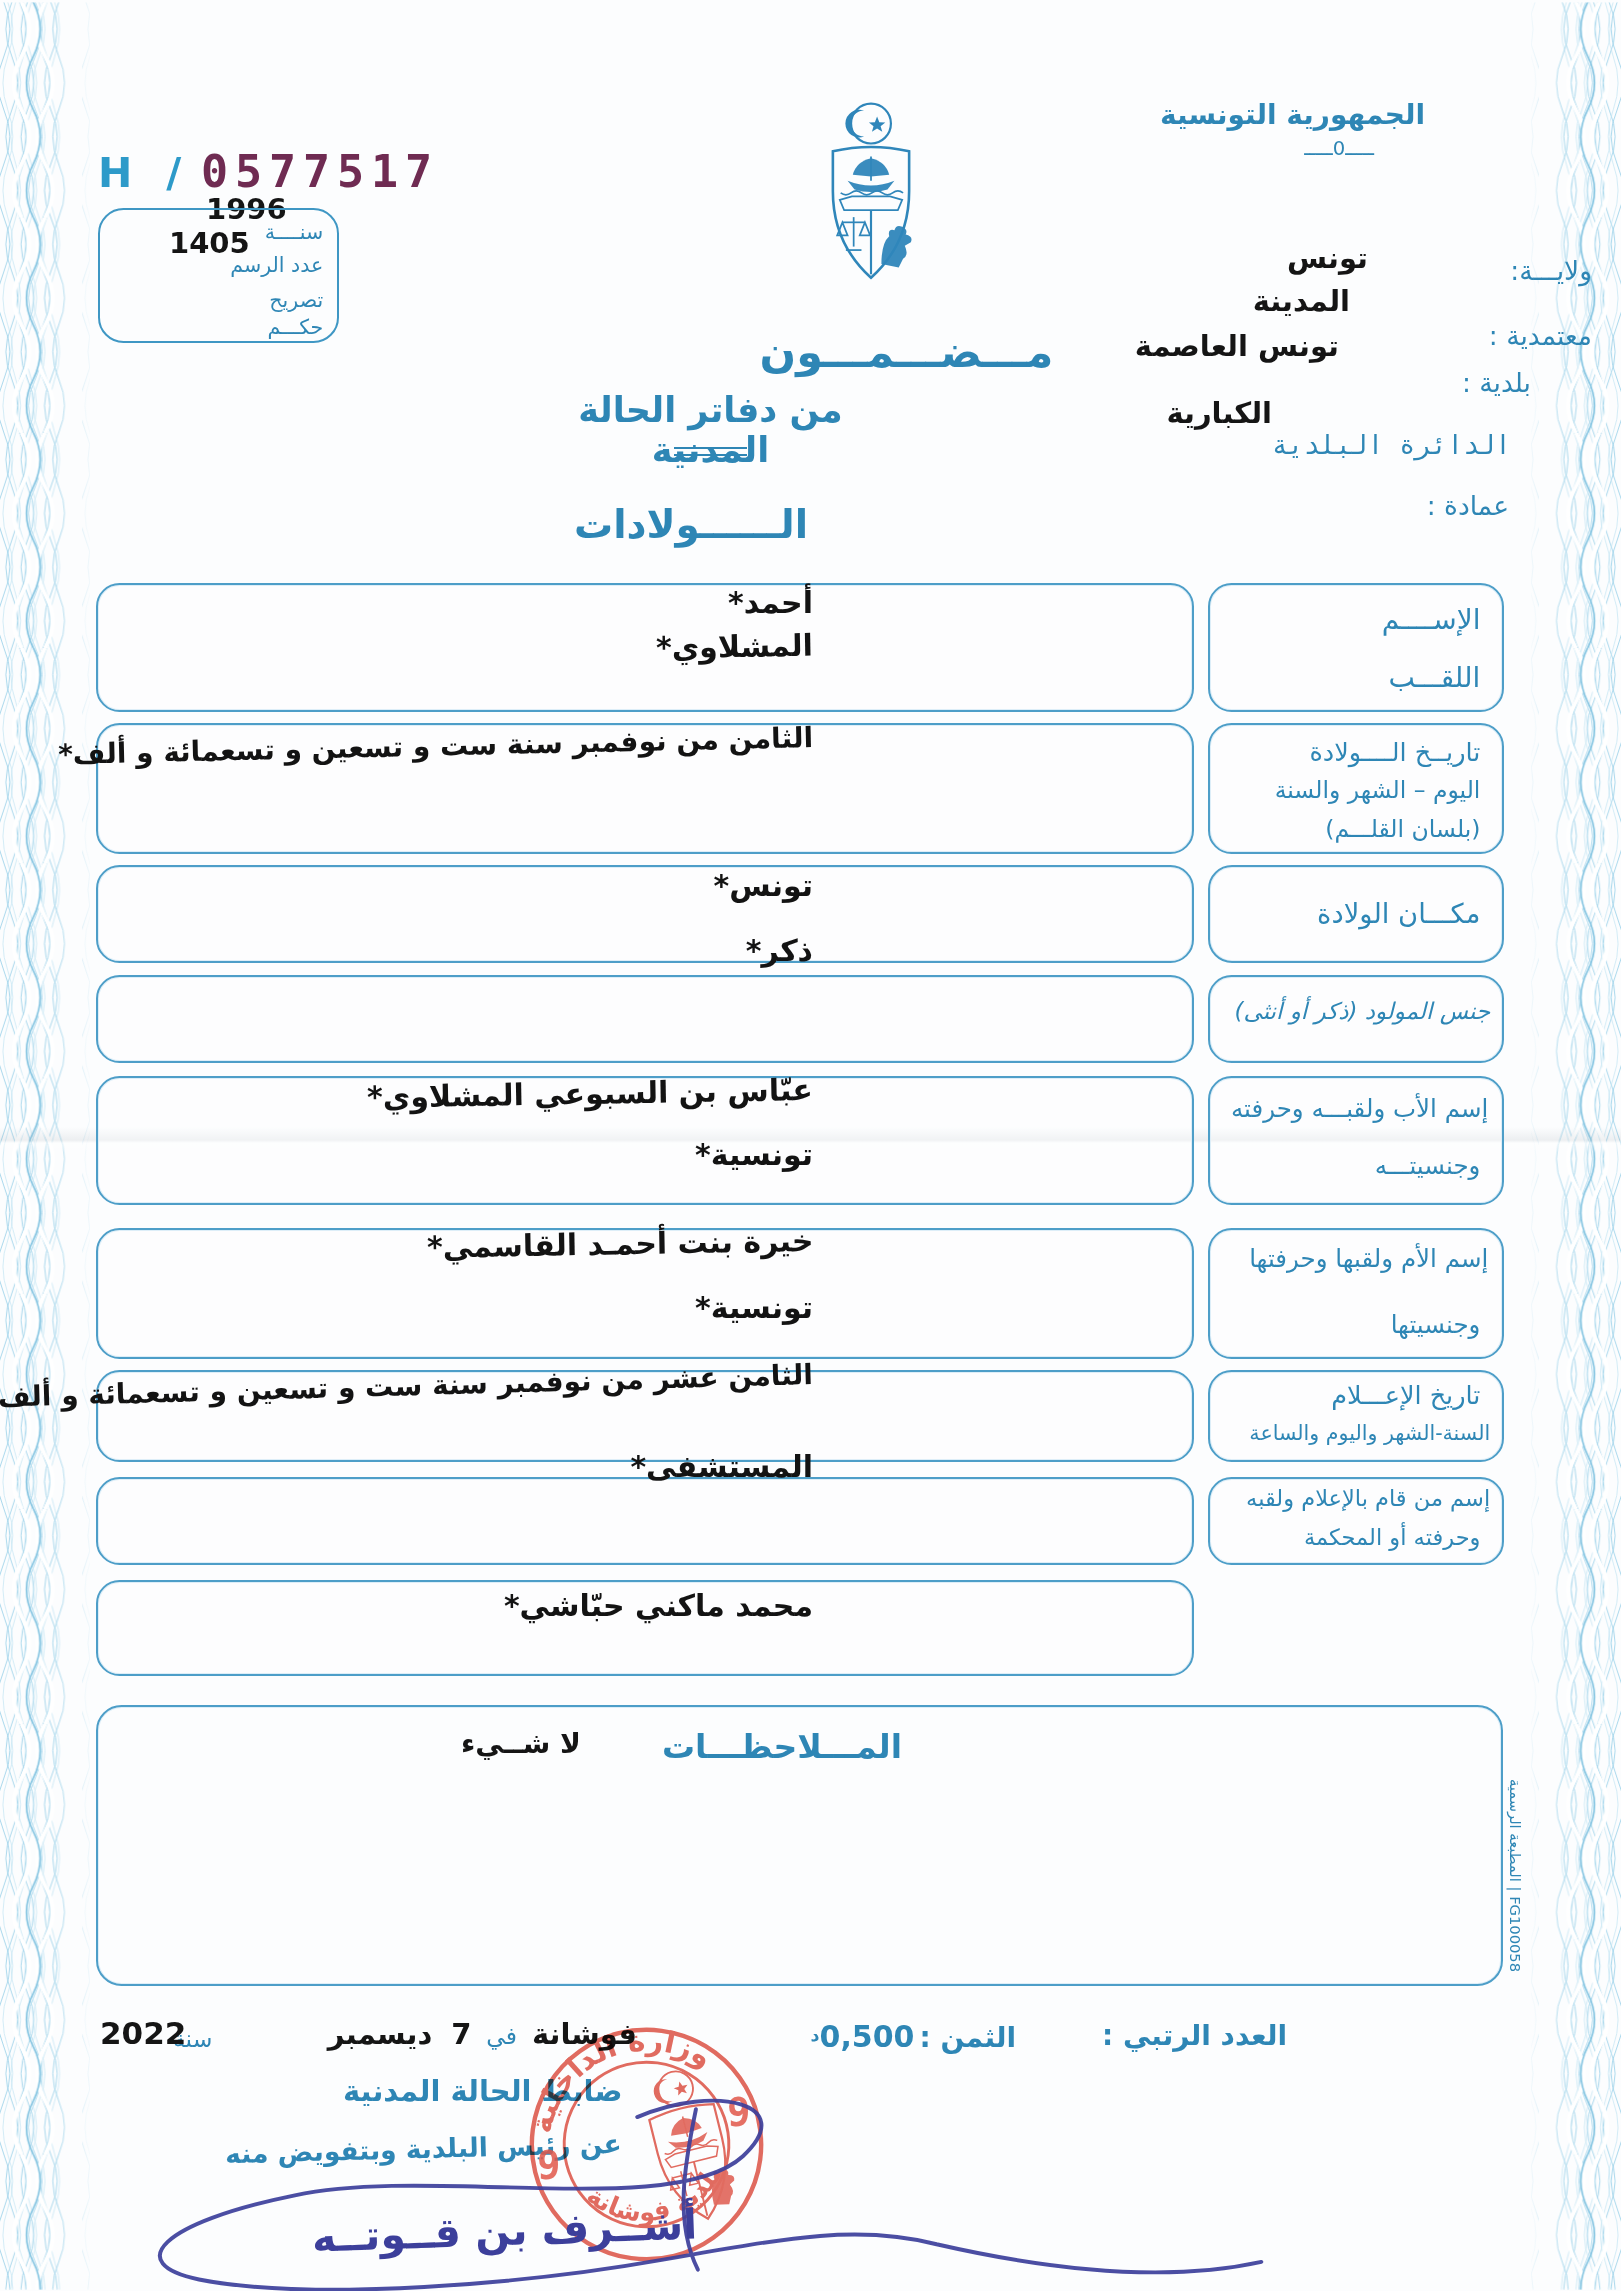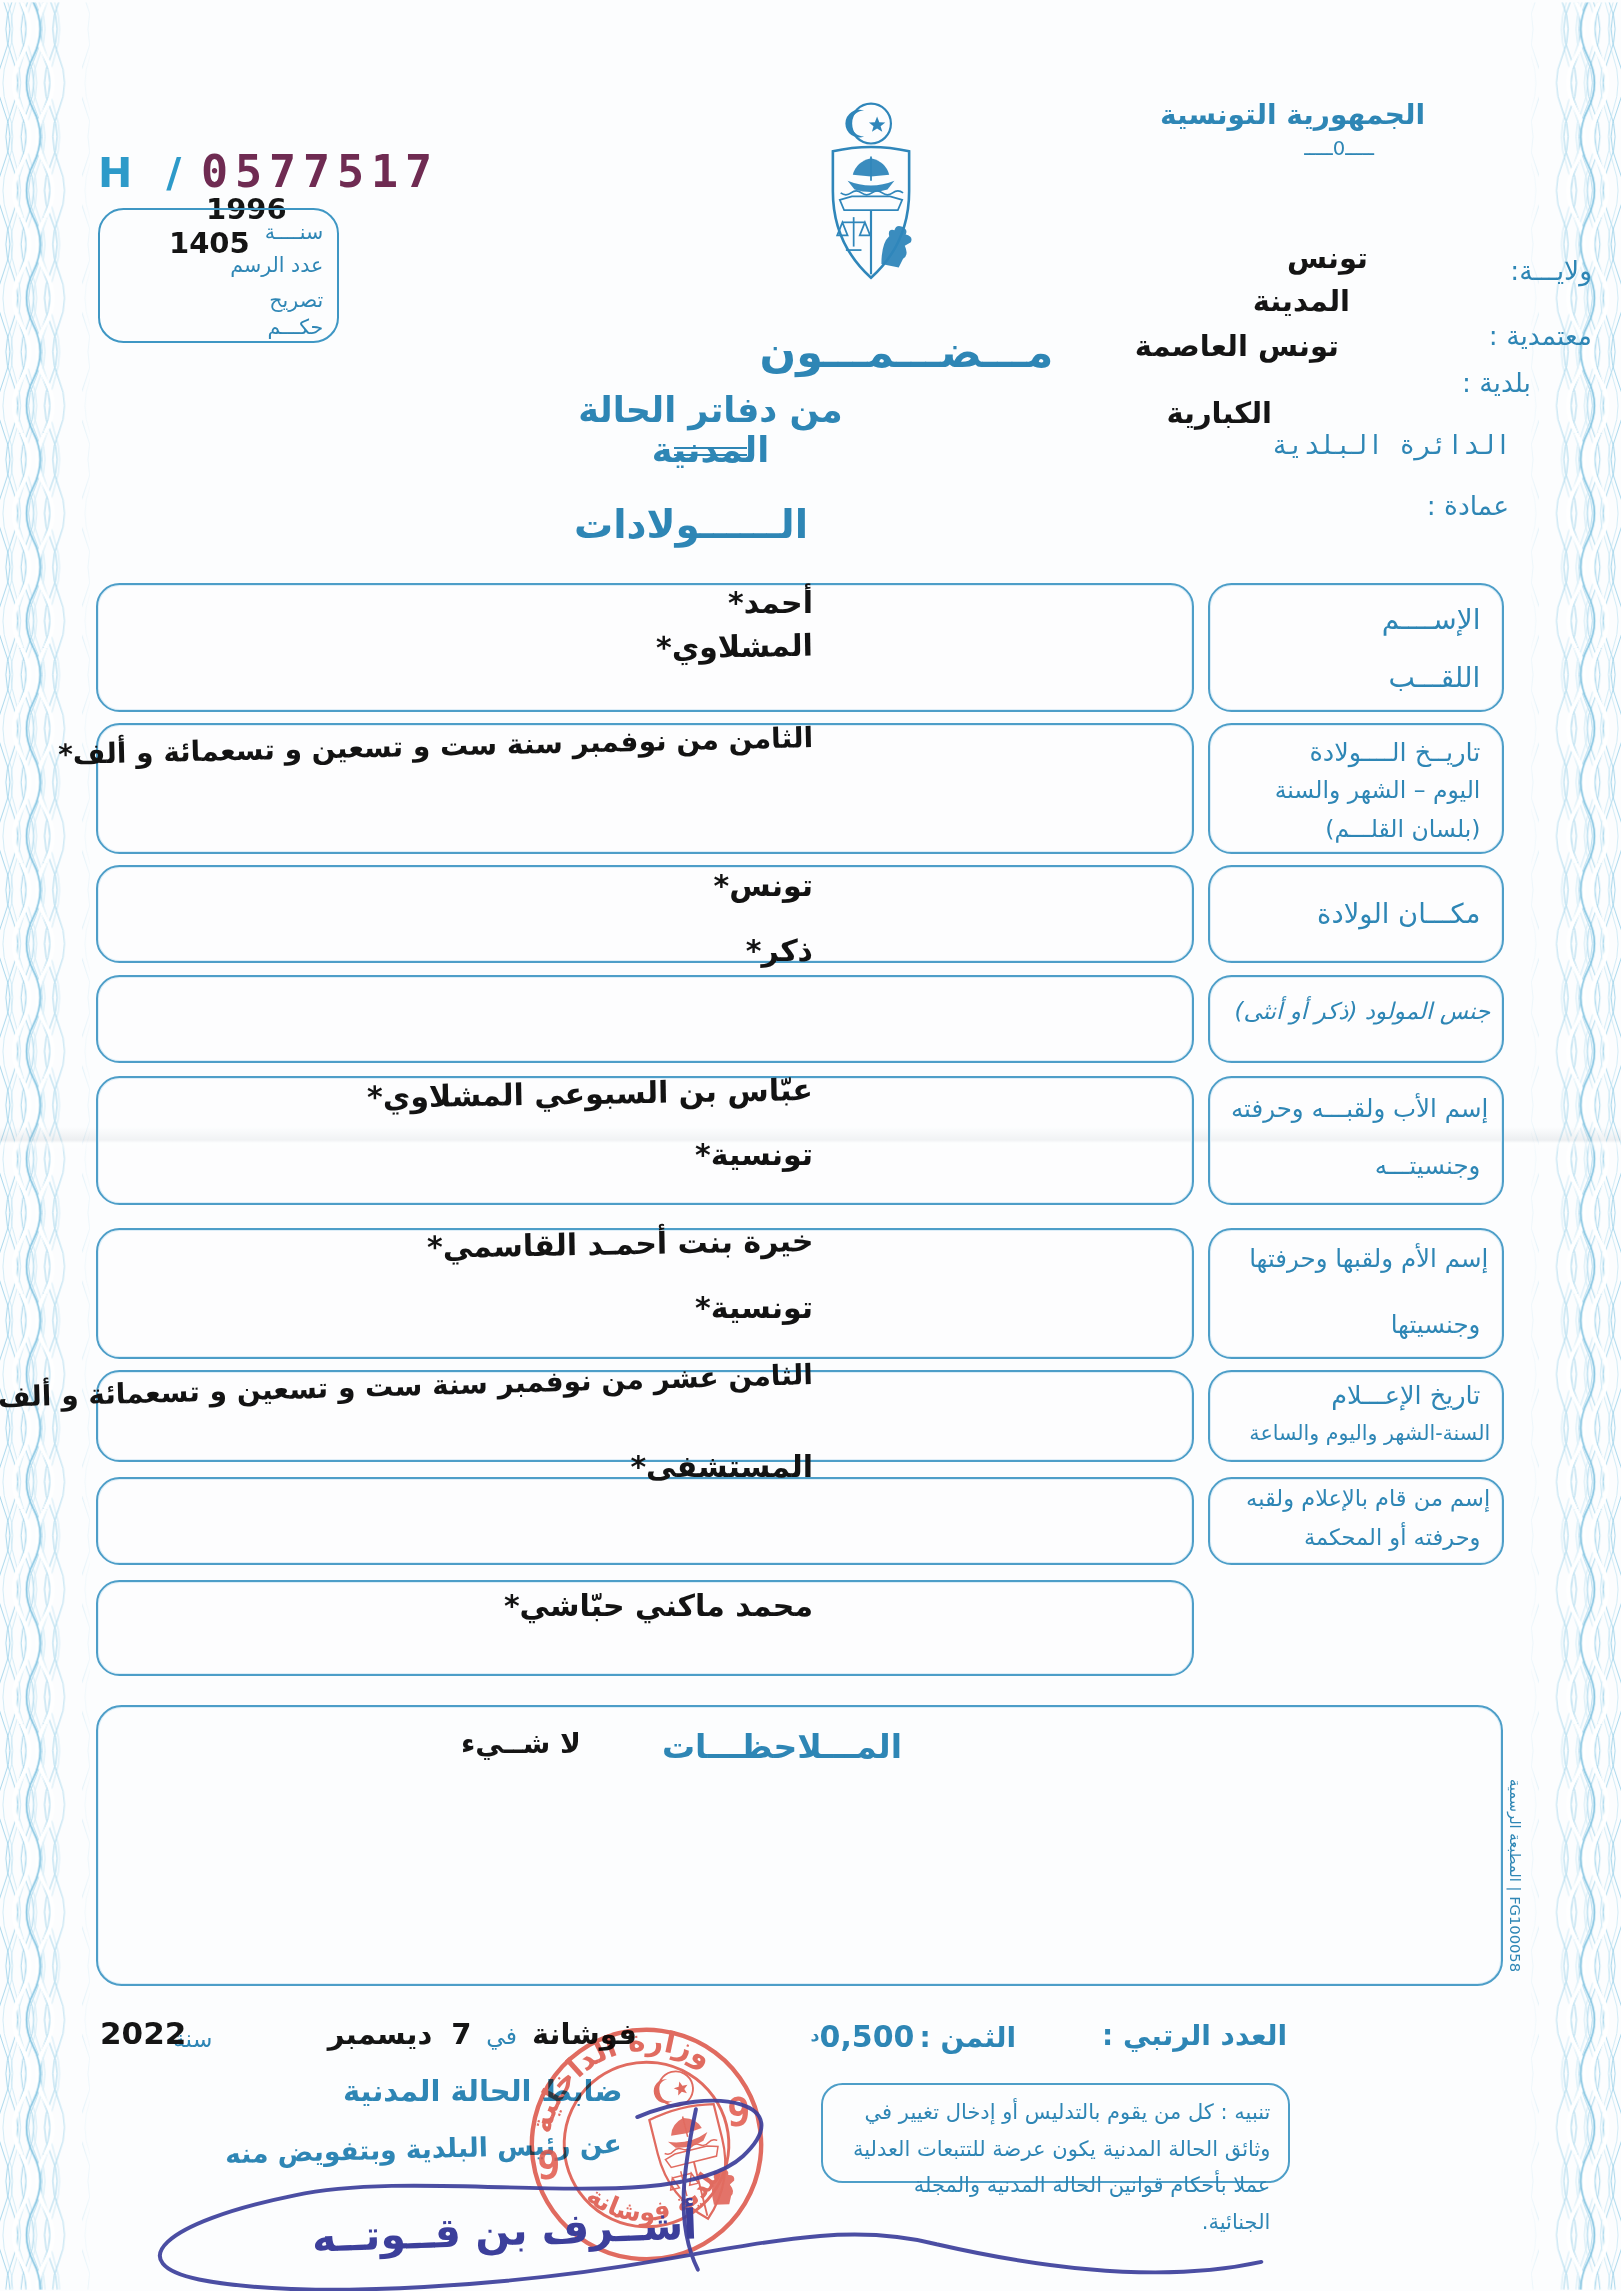--- a/index.html
+++ b/index.html
@@ -160,7 +160,7 @@
   <div class="val rtl" style="top:721px;font-size:28px;transform:rotate(-1.3deg);transform-origin:right;">الثامن من نوفمبر سنة ست و تسعين و تسعمائة و ألف*</div>
 
   <div class="vbox" style="top:865px;height:98px;"></div>
-  <div class="lbox" style="top:865px;height:98px;">
+  <div class="lbox" style="top:865px;height:98px;border-radius:24px;">
     <div class="ll rtl" style="top:31px;font-size:27.4px;">مكـــان الولادة</div>
   </div>
   <div class="val rtl" style="top:868px;">تونس*</div>

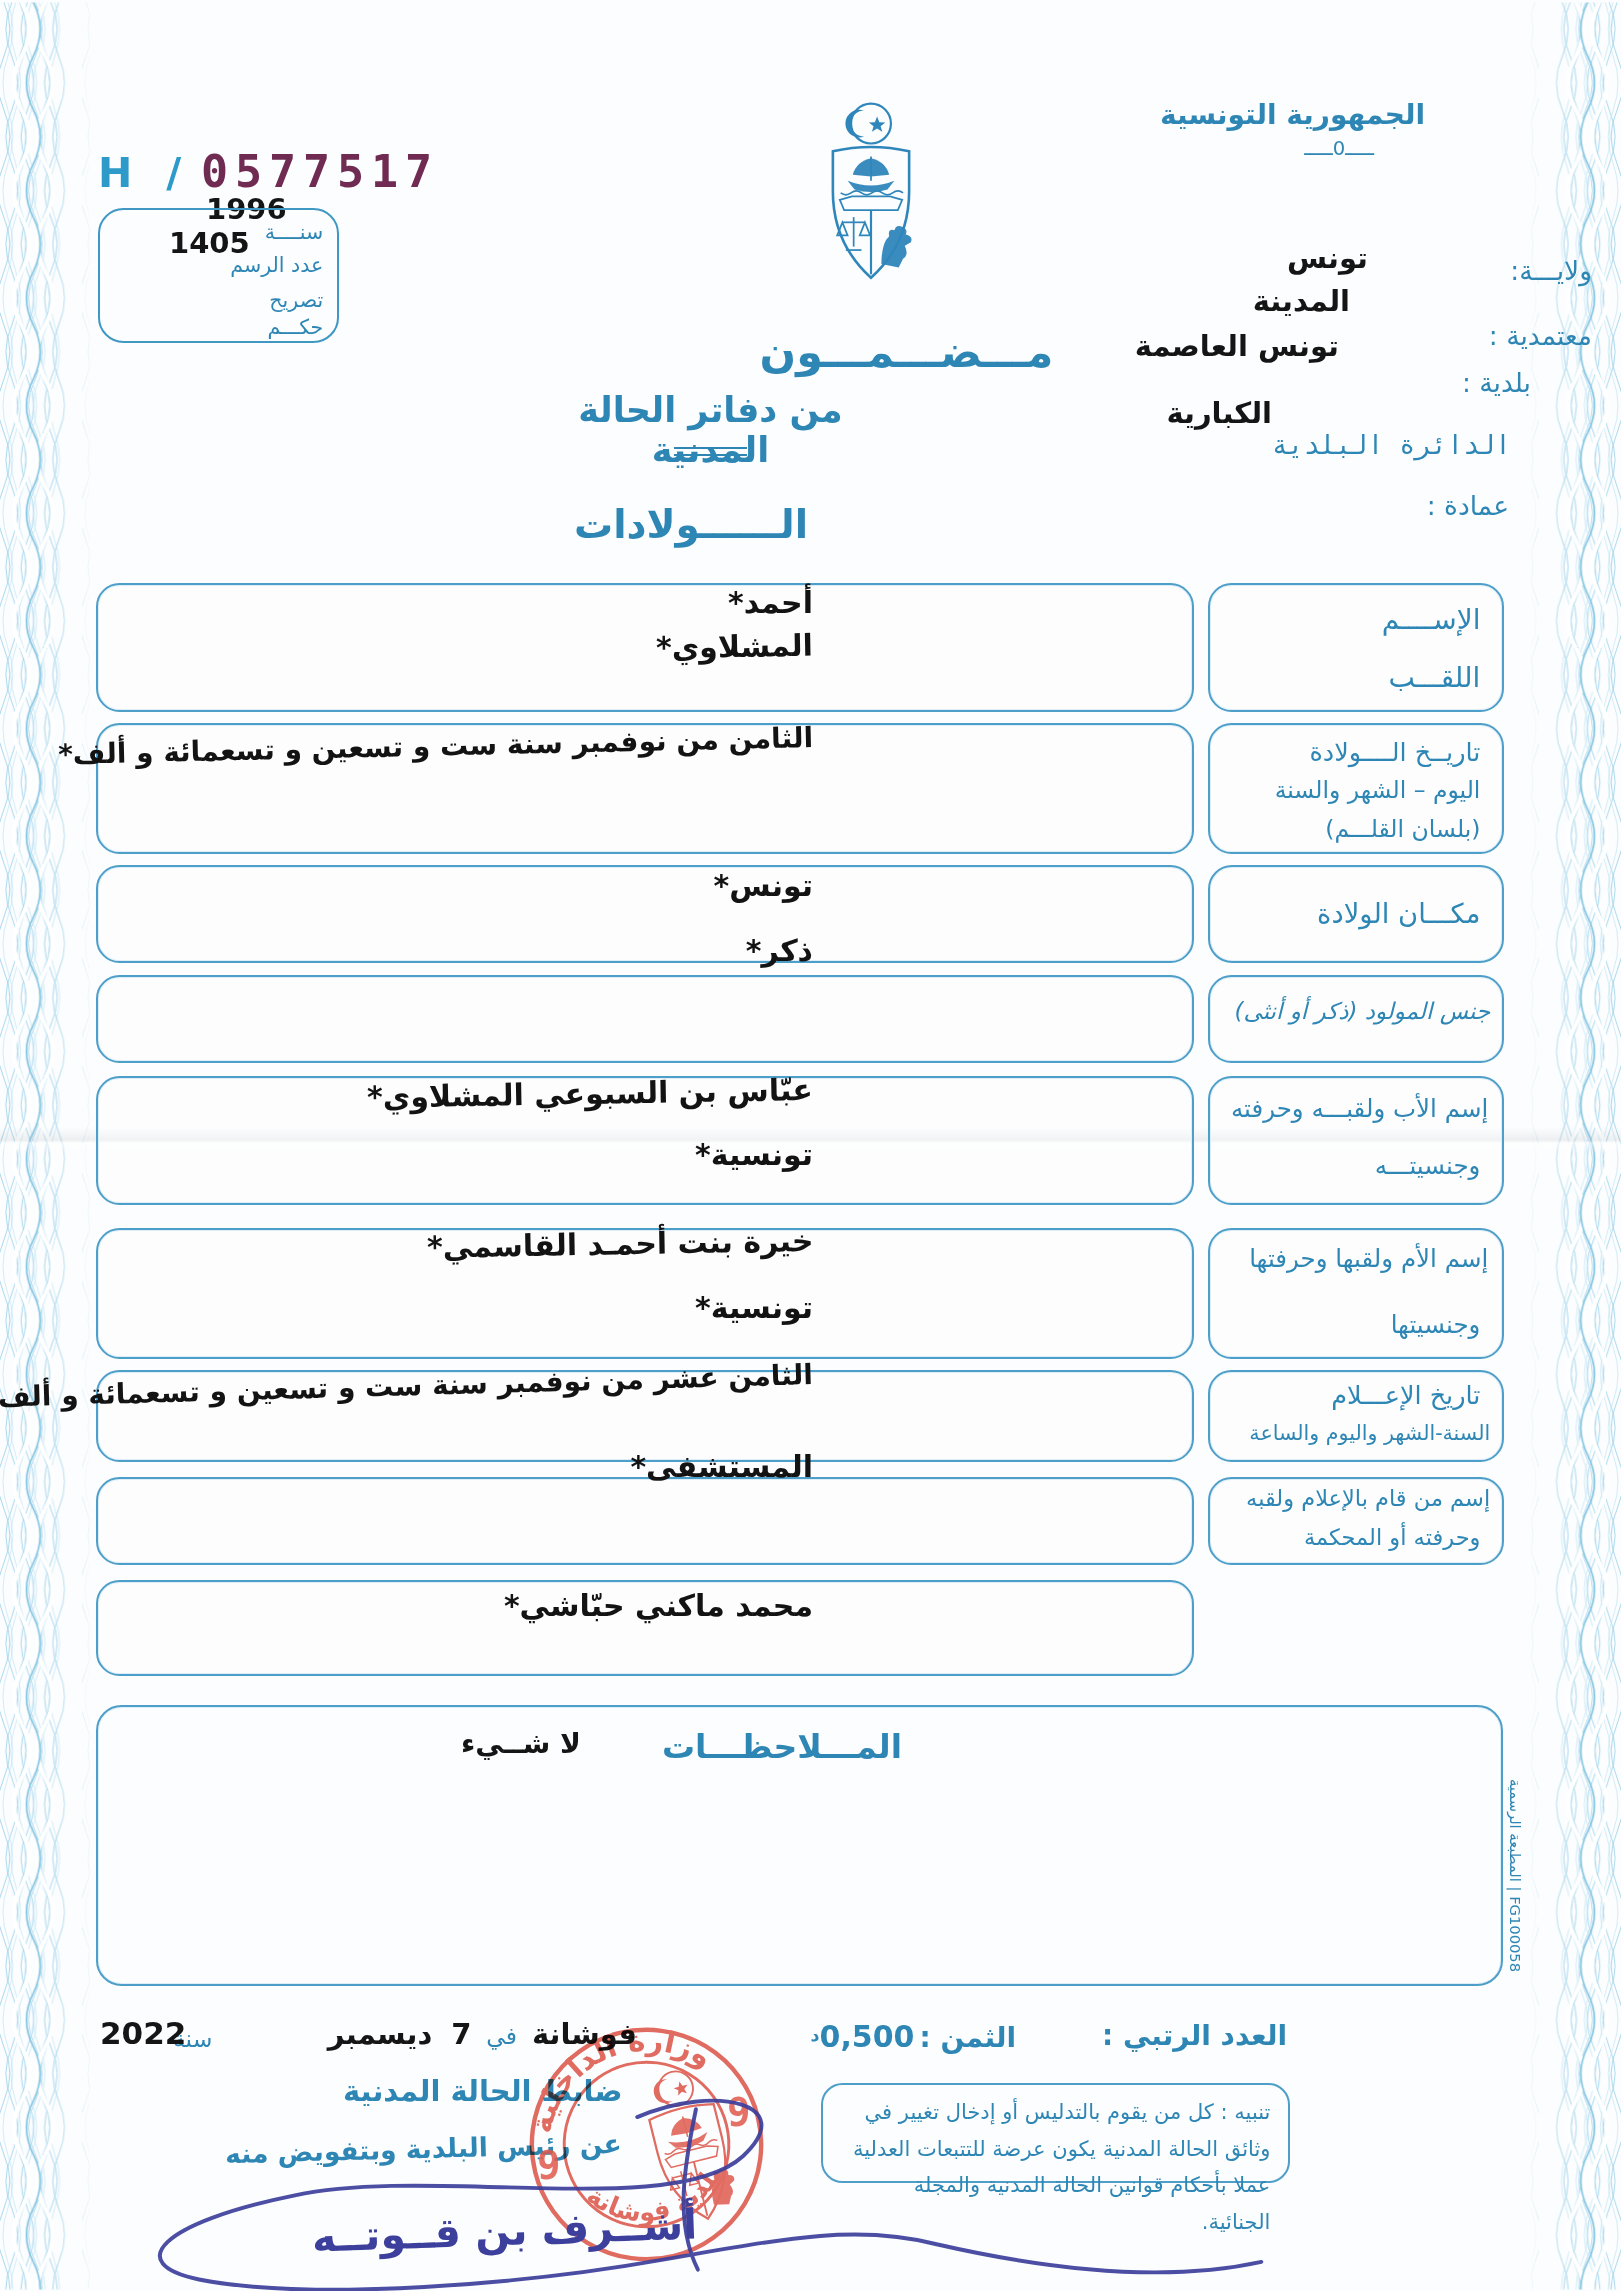--- a/index.html
+++ b/index.html
@@ -233,7 +233,6 @@
   <div class="abs foot-blue rtl" style="left:343px;top:2074px;font-size:29px;">ضابط الحالة المدنية</div>
   <div class="abs blue rtl" style="left:225px;top:2133px;font-size:26.5px;font-weight:700;transform:rotate(-1.5deg);white-space:nowrap;">عن رئيس البلدية وبتفويض منه</div>
 
-  <div class="abs notice rtl" style="left:821px;top:2083px;width:469px;height:100px;">تنبيه : كل من يقوم بالتدليس أو إدخال تغيير في وثائق الحالة المدنية يكون عرضة للتتبعات العدلية عملا بأحكام قوانين الحالة المدنية والمجلة الجنائية.</div>
 
   <div class="abs" style="left:523px;top:2021px;width:247px;height:247px;transform:rotate(-14deg);opacity:.88;mix-blend-mode:multiply;">
     <svg width="247" height="247" viewBox="0 0 252 252" style="color:#e0574a;">

